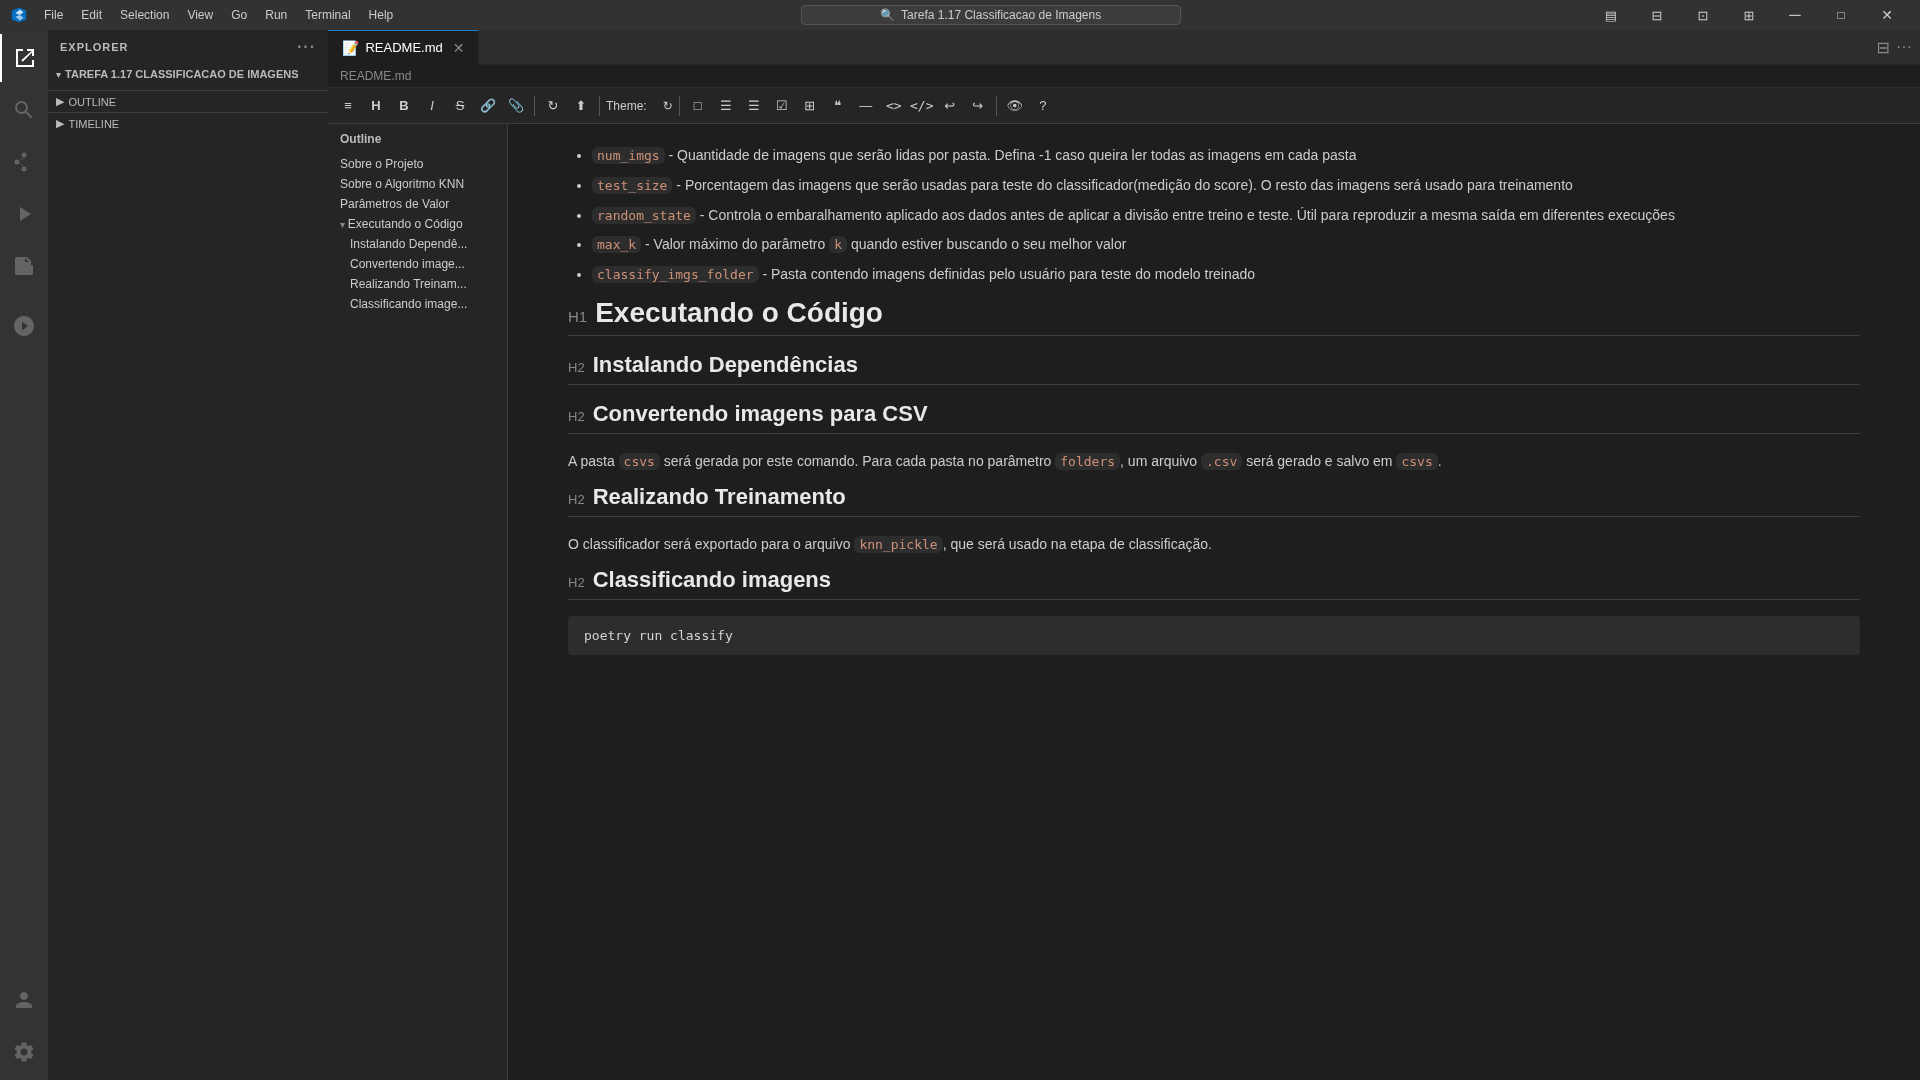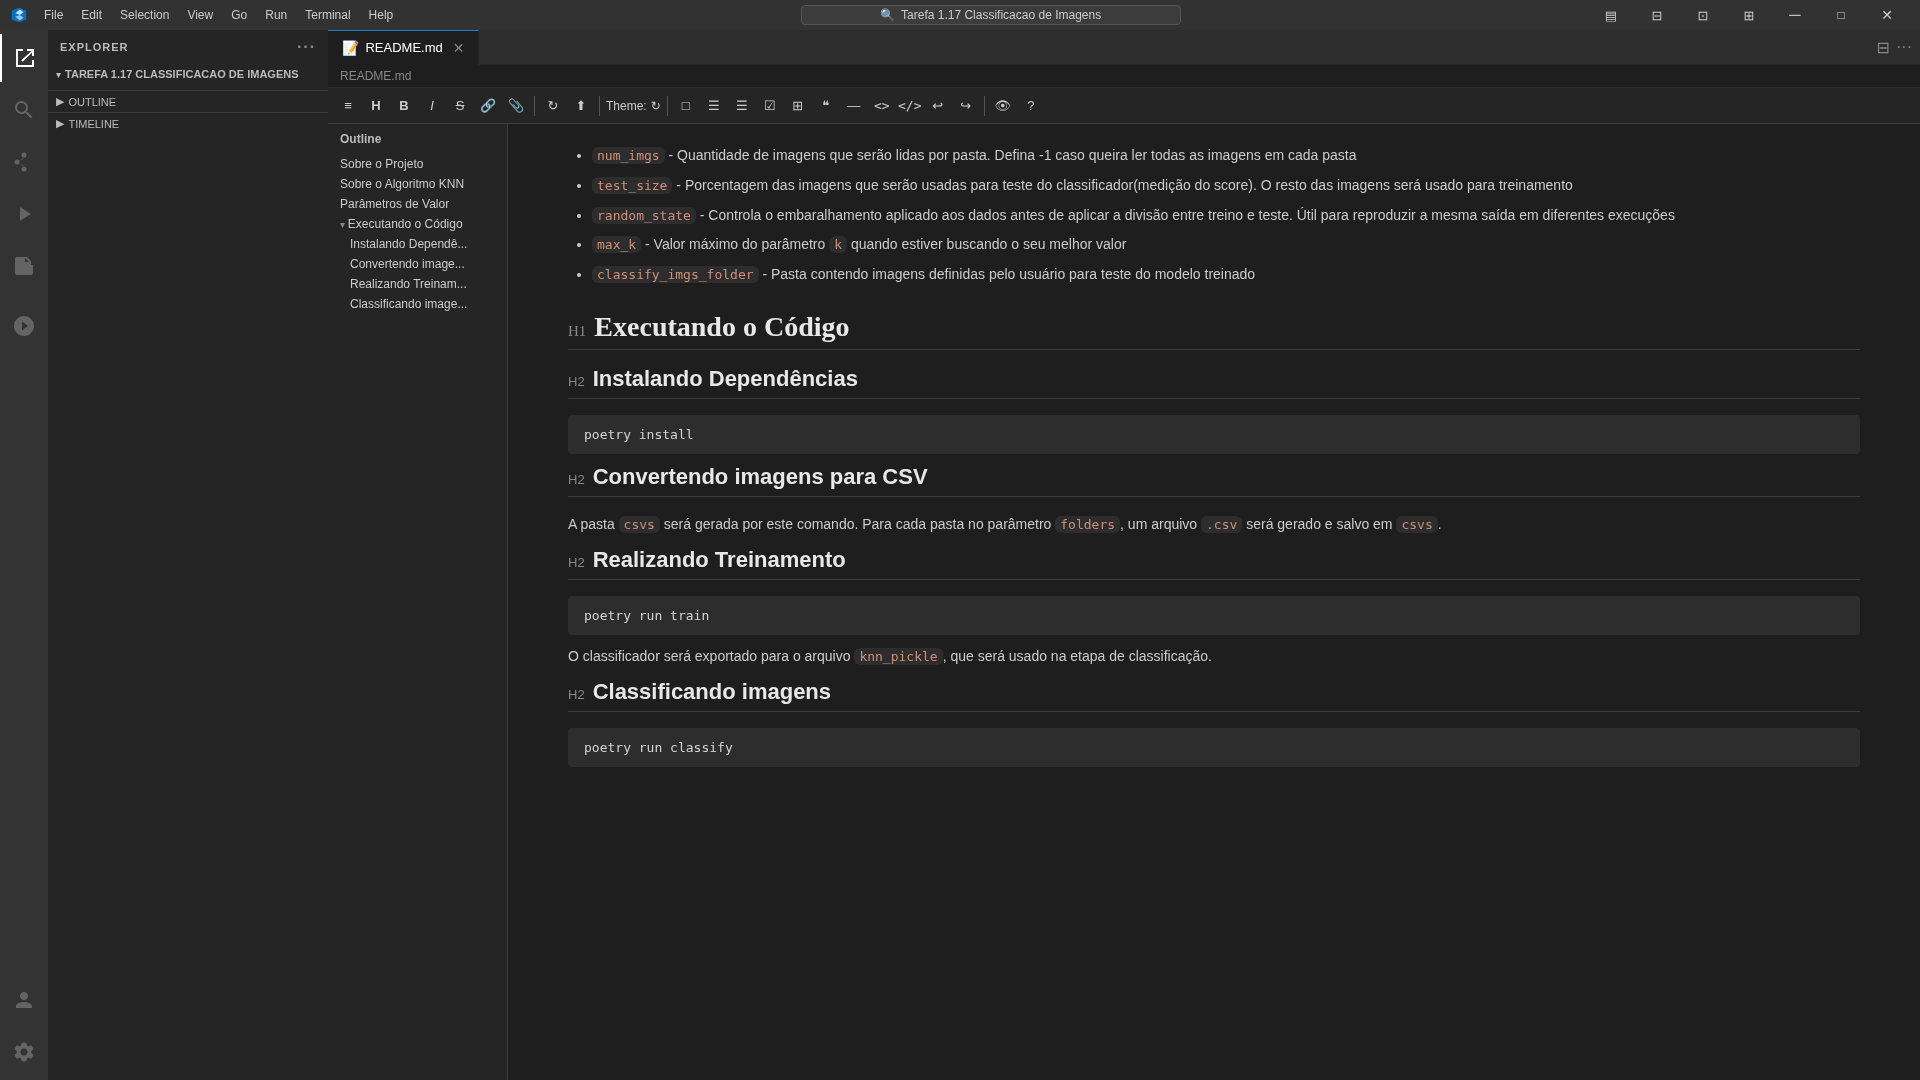--- a/index.html
+++ b/index.html
@@ -49,7 +49,7 @@
     .md-toolbar { background: #252526; border-bottom: 1px solid #3d3d3d; padding: 4px 8px; display: flex; align-items: center; gap: 4px; height: 36px; }
     .md-toolbar-btn { width: 24px; height: 24px; display: flex; align-items: center; justify-content: center; cursor: pointer; color: #ccc; font-size: 13px; border-radius: 3px; }
     .md-toolbar-sep { width: 1px; height: 20px; background: #555; margin: 0 2px; }
-    .md-toolbar-theme { font-size: 12px; color: #ccc; display: flex; align-items: center; gap: 4px; }
+    .md-toolbar-theme { font-size: 12px; color: #ccc; display: flex; align-items: center; gap: 16px; }
 
     
     .content-row { display: flex; flex: 1; overflow: hidden; }

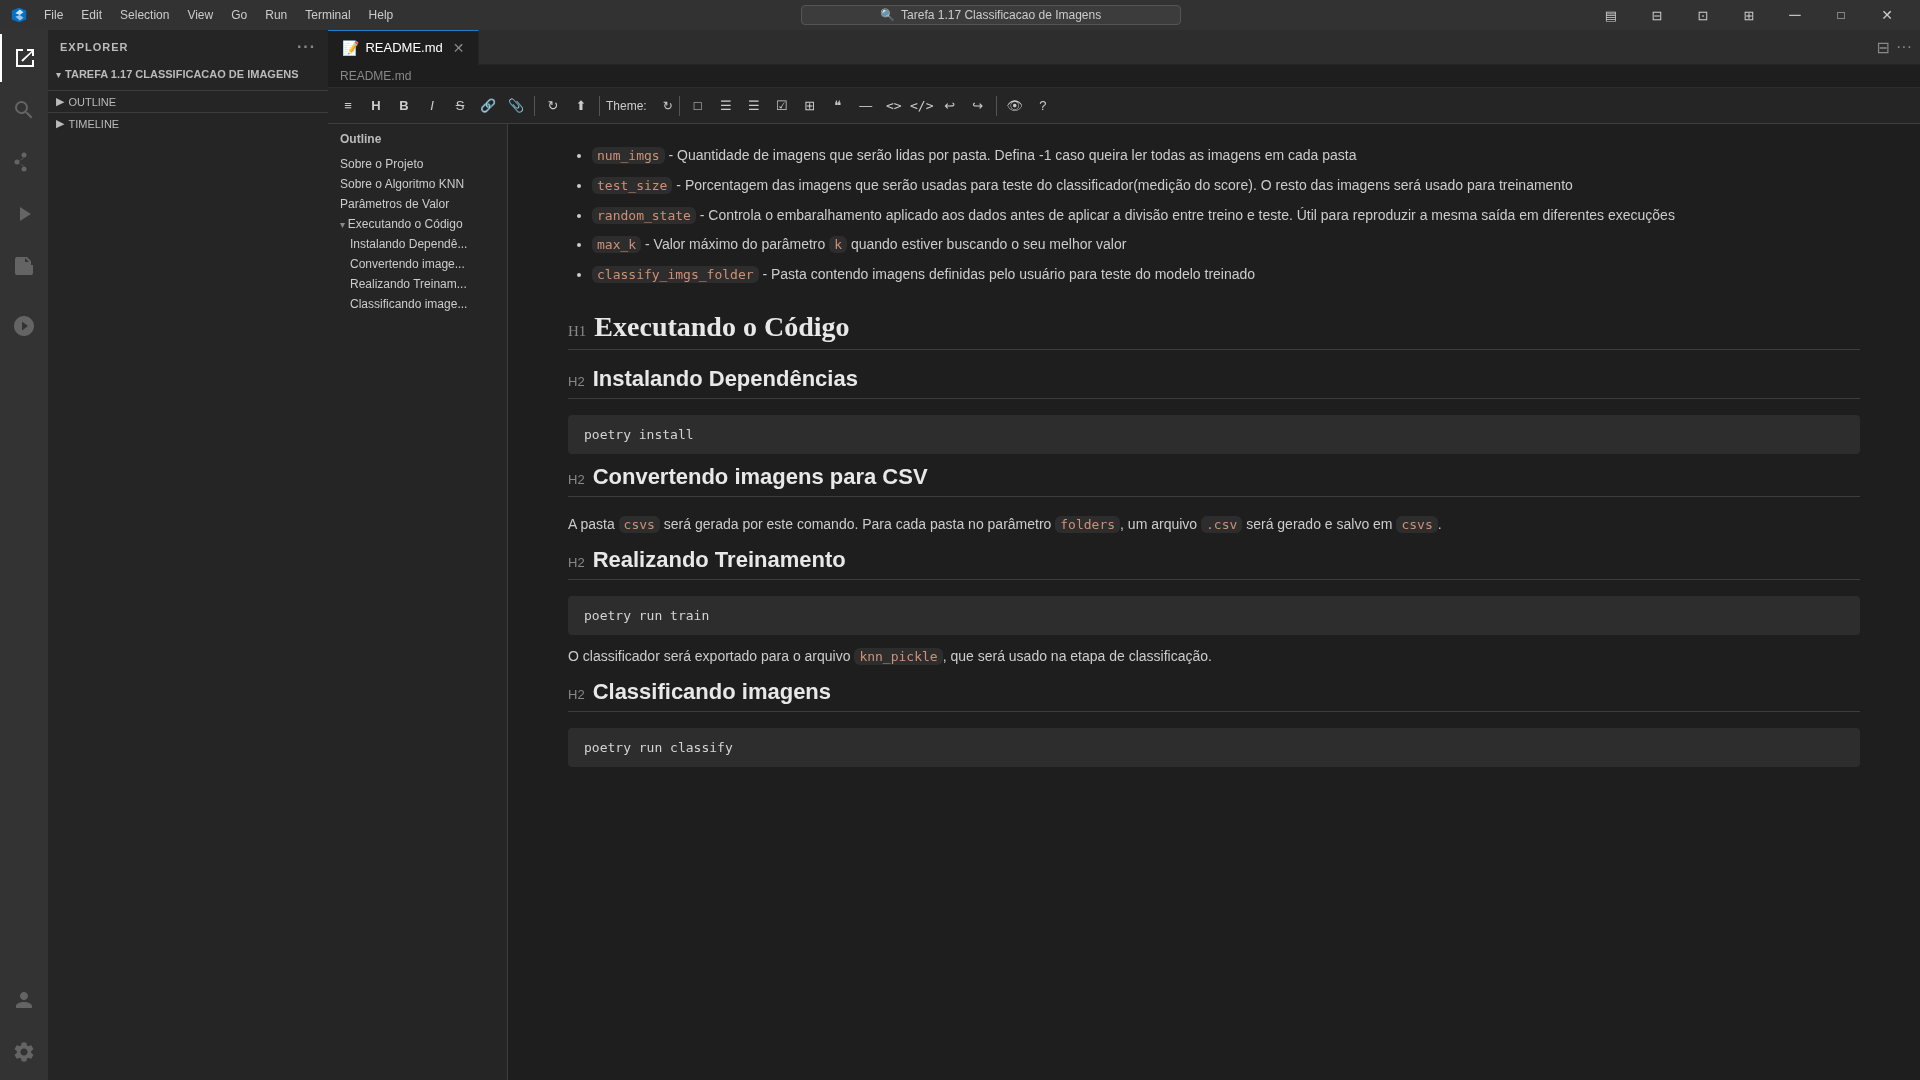--- a/index.html
+++ b/index.html
@@ -295,7 +295,7 @@
           </li>
         </ul>
 
-        <div class="heading-row" style="margin-top:24px;font-family:Liberation Serif, serif;">
+        <div class="heading-row" style="margin-top:10px;">
           <span class="h1-marker">H1</span>
           <h1 style="border:none;padding:0;margin:0;">Executando o Código</h1>
         </div>

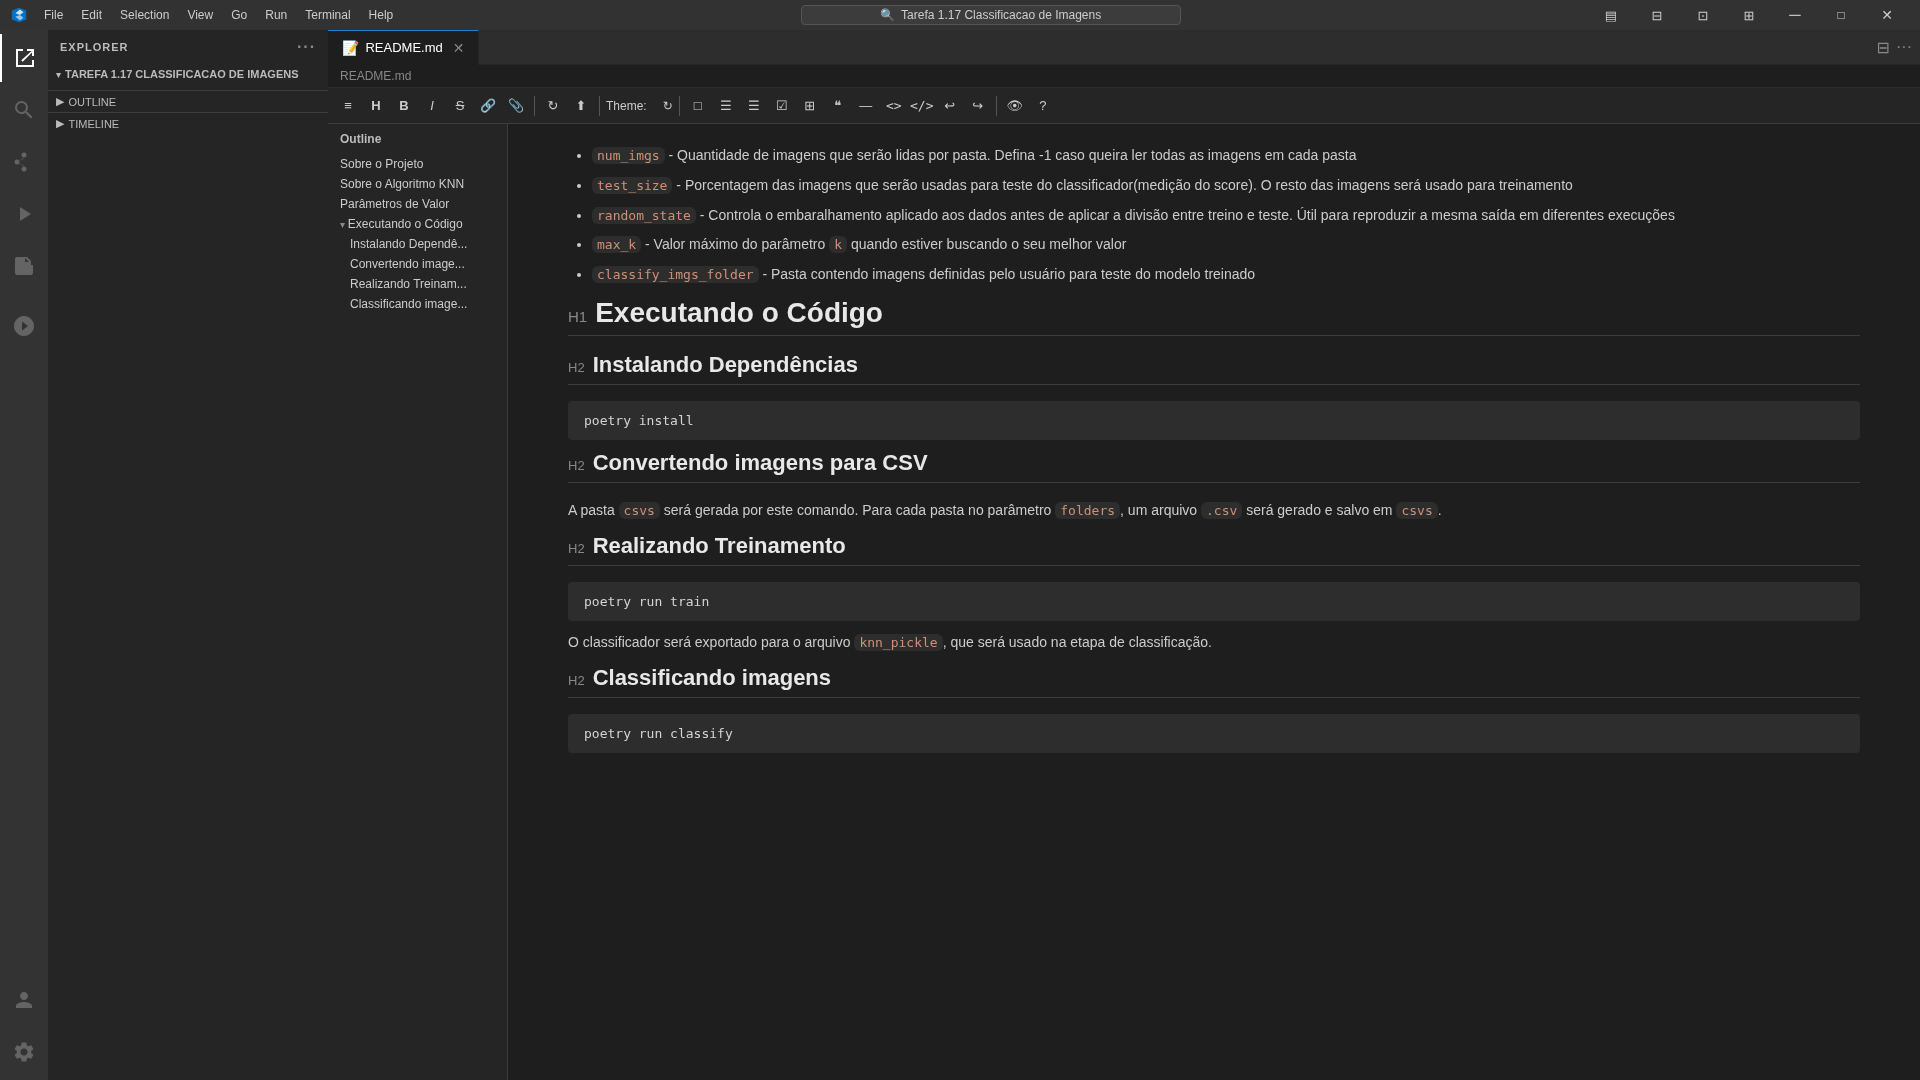--- a/index.html
+++ b/index.html
@@ -304,7 +304,6 @@
           <span class="h2-marker">H2</span>
           <h2 style="border:none;padding:0;margin:0;">Instalando Dependências</h2>
         </div>
-        <pre><code>poetry install</code></pre>
 
         <div class="heading-row">
           <span class="h2-marker">H2</span>

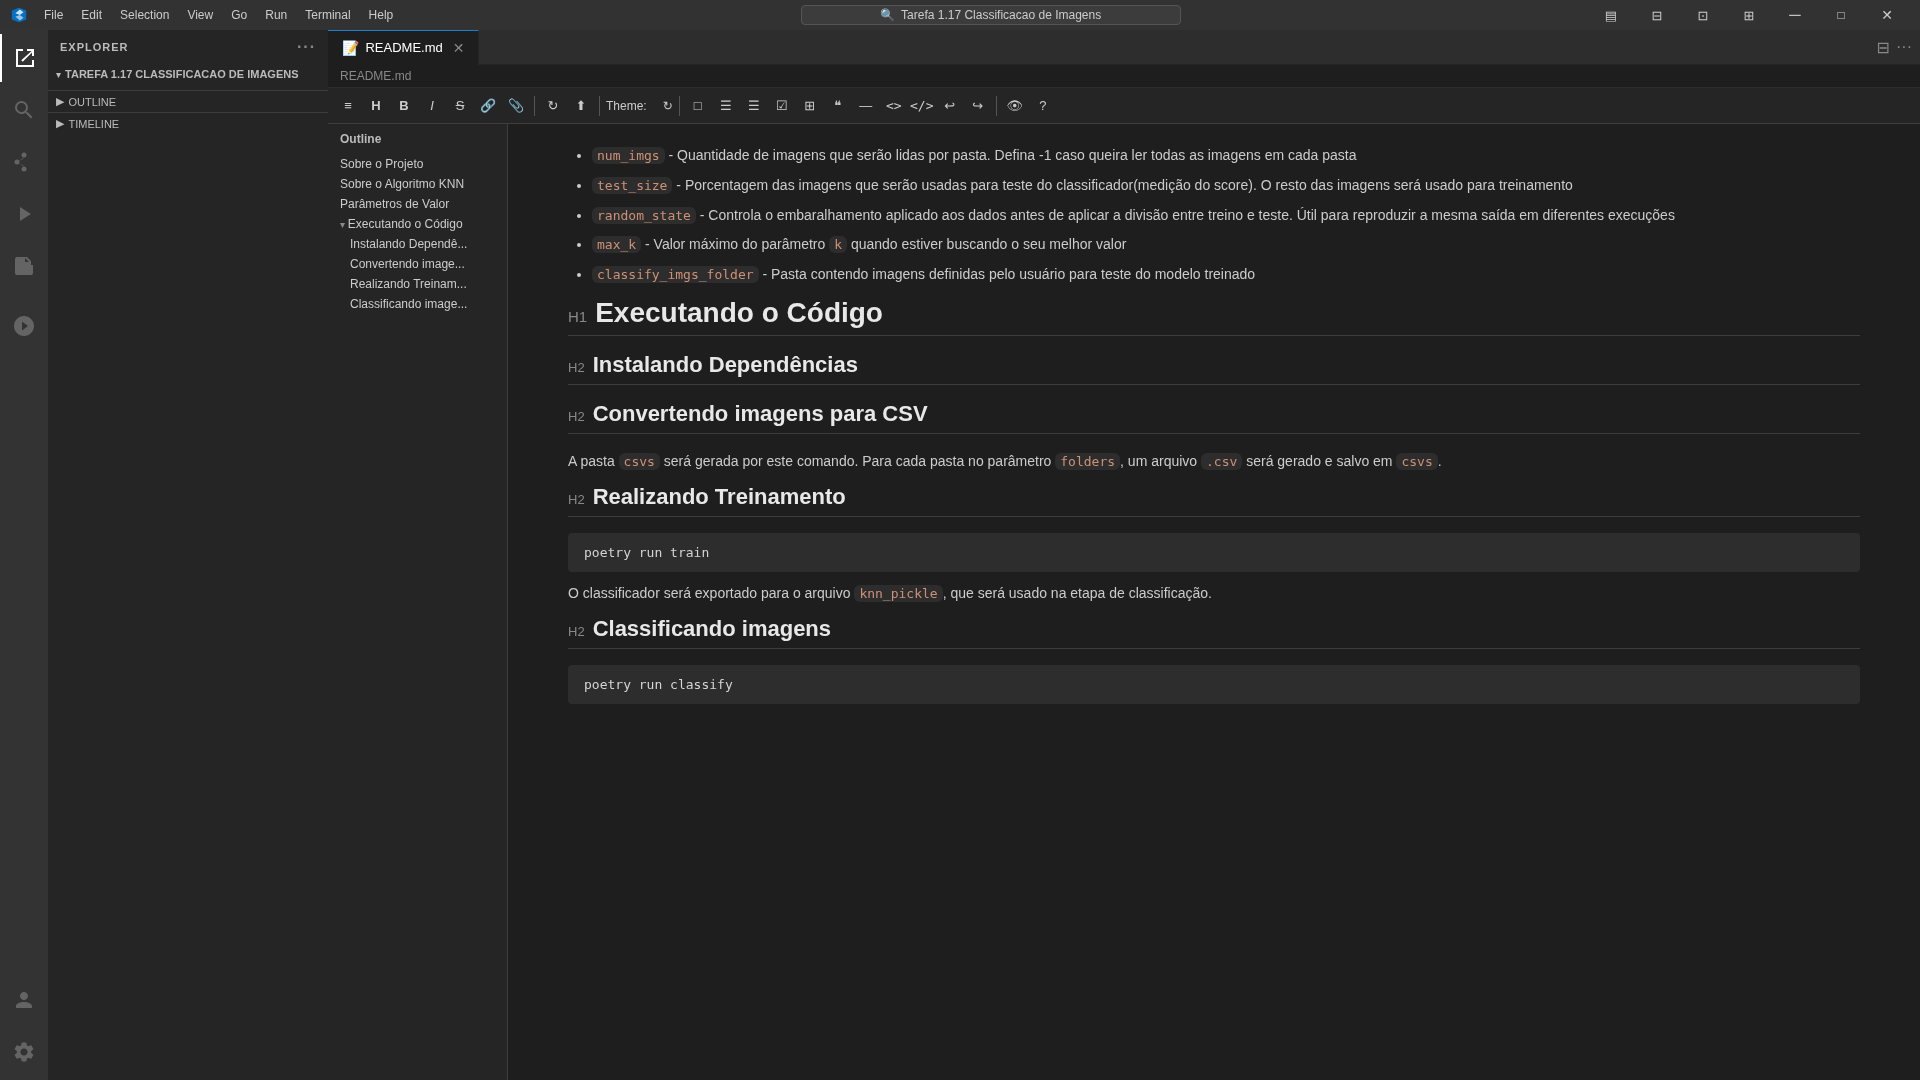--- a/index.html
+++ b/index.html
@@ -317,7 +317,6 @@
           <span class="h2-marker">H2</span>
           <h2 style="border:none;padding:0;margin:0;">Realizando Treinamento</h2>
         </div>
-        <pre><code>poetry run train</code></pre>
         <p>
           O classificador será exportado para o arquivo <code>knn_pickle</code>, que será usado na etapa de classificação.
         </p>

